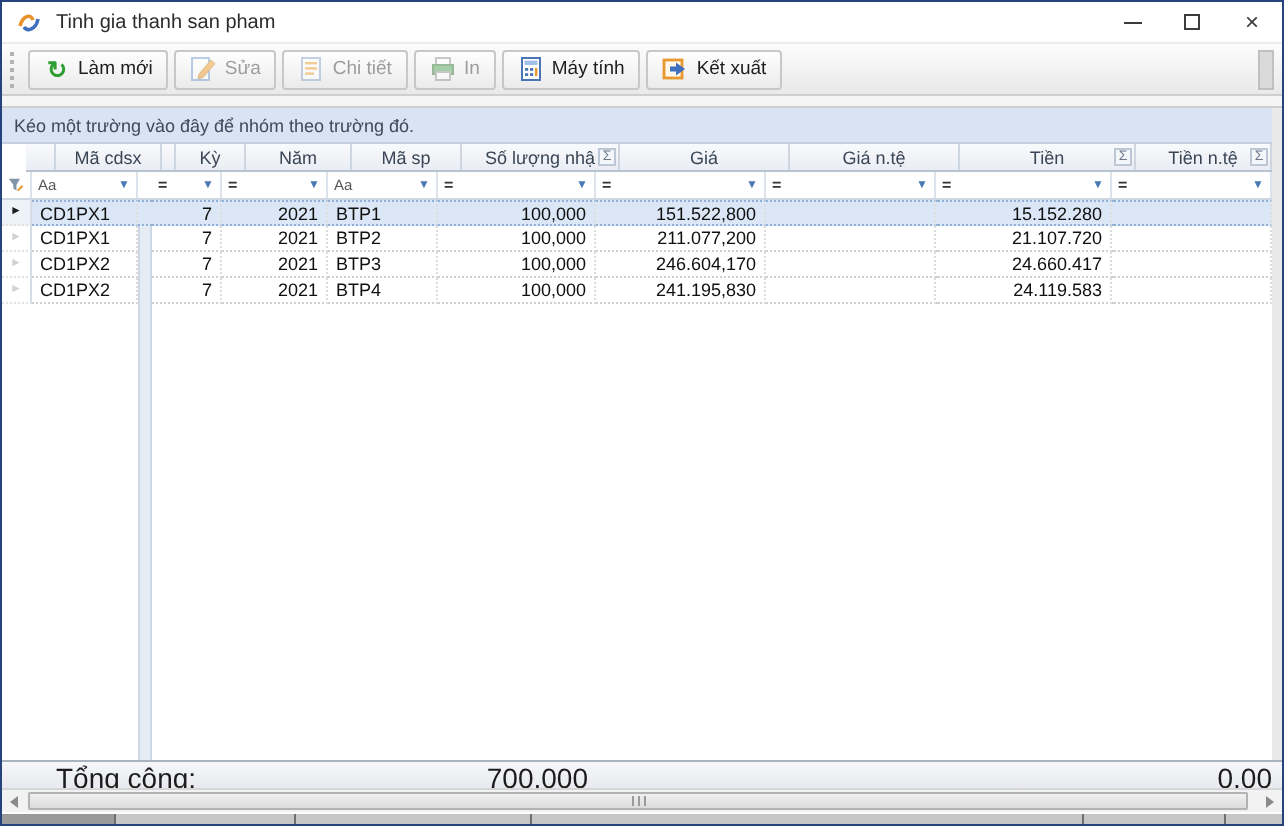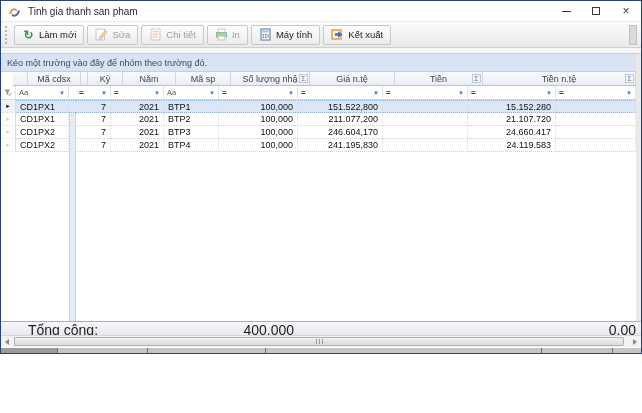--- a/index.html
+++ b/index.html
@@ -5,7 +5,7 @@
   * { margin:0; padding:0; box-sizing:border-box; }
   body { background:#fff; font-family:"Liberation Sans", sans-serif; }
 
-  .win { width:642px; height:354px; border:1px solid #26437c; background:#86efac;
+  .win { width:642px; height:413px; border:1px solid #26437c; background:#86efac;
          display:flex; flex-direction:column; overflow:hidden; position:relative; }
 
   

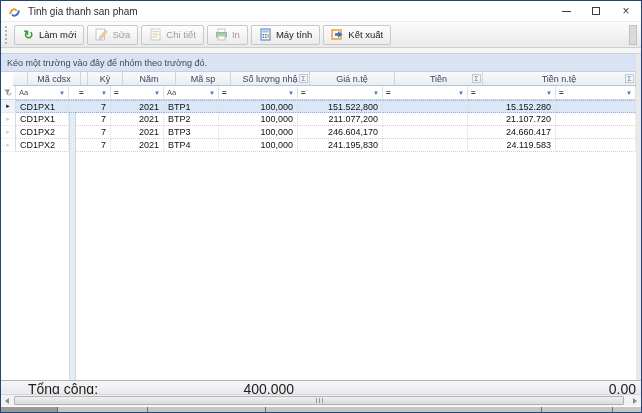--- a/index.html
+++ b/index.html
@@ -237,6 +237,9 @@
           <span>Số lượng nhậ</span>
           <span class="sum-badge">Σ</span>
         </div>
+      <div class="hdr-cell col-6">
+          <span>Giá</span>
+        </div>
       <div class="hdr-cell col-7">
           <span>Giá n.tệ</span>
         </div>

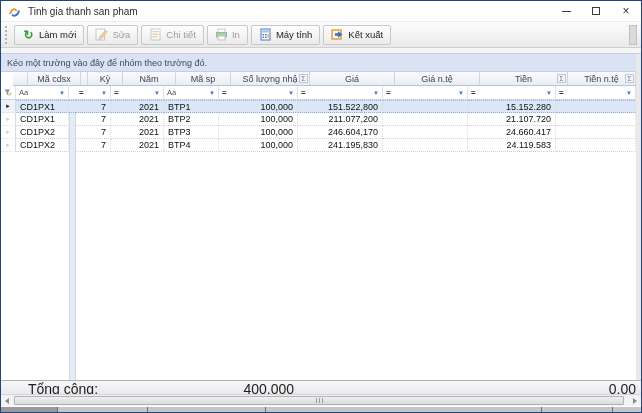--- a/index.html
+++ b/index.html
@@ -368,7 +368,7 @@
 
   <div class="footer">
     <span class="fA">Tổng cộng:</span>
-    <span class="fB">400,000</span>
+    <span class="fB">700,000</span>
     <span class="fC"></span>
     <span class="fD"></span>
     <span class="fE">85.040.000</span>

